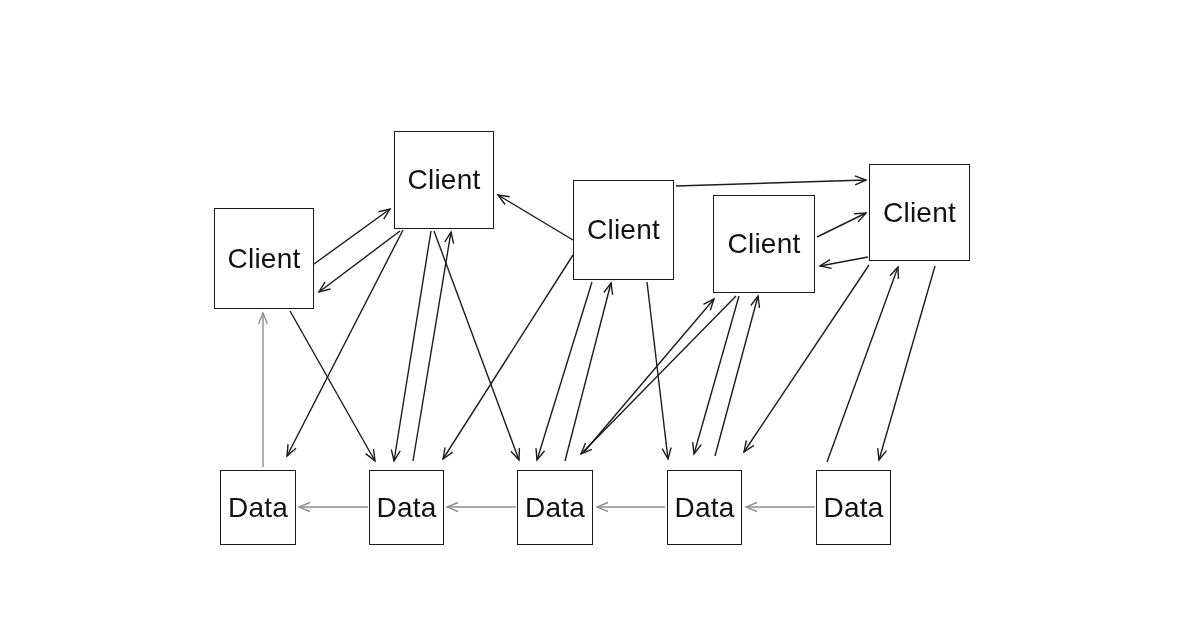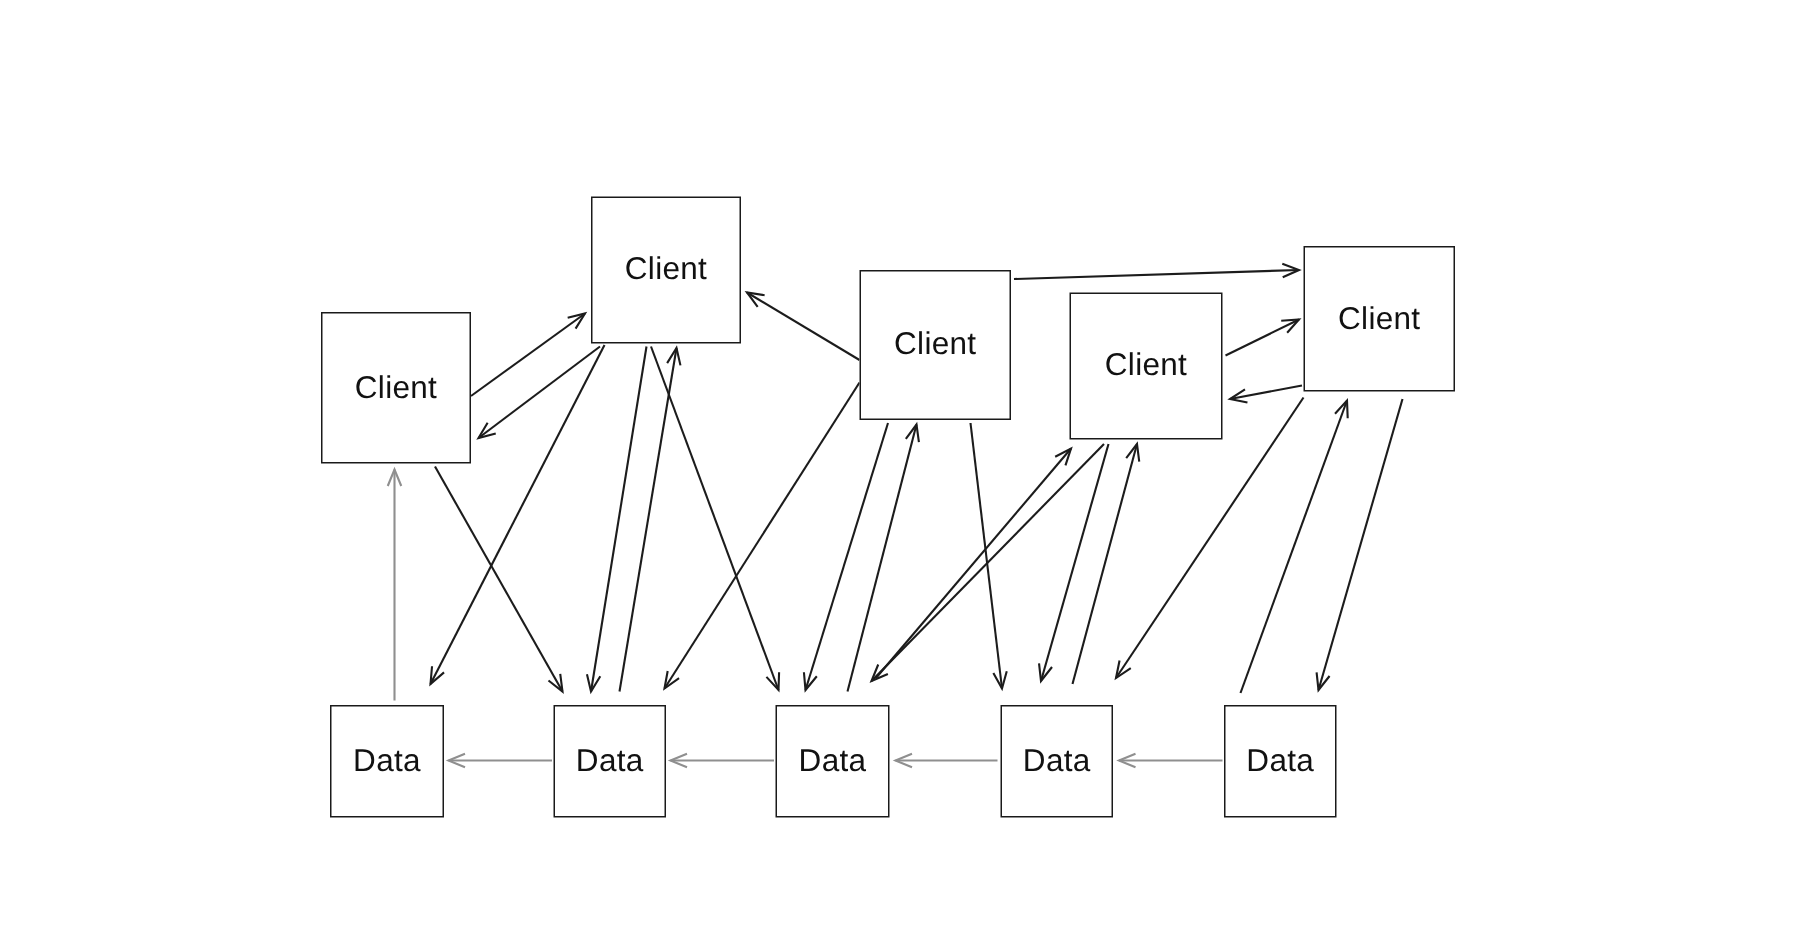--- a/index.html
+++ b/index.html
@@ -32,7 +32,7 @@
     justify-content: center;
   }
   .node span {
-    font-size: 21px;
+    font-size: 28px;
     color: #111111;
     letter-spacing: 0.2px;
     white-space: nowrap;

